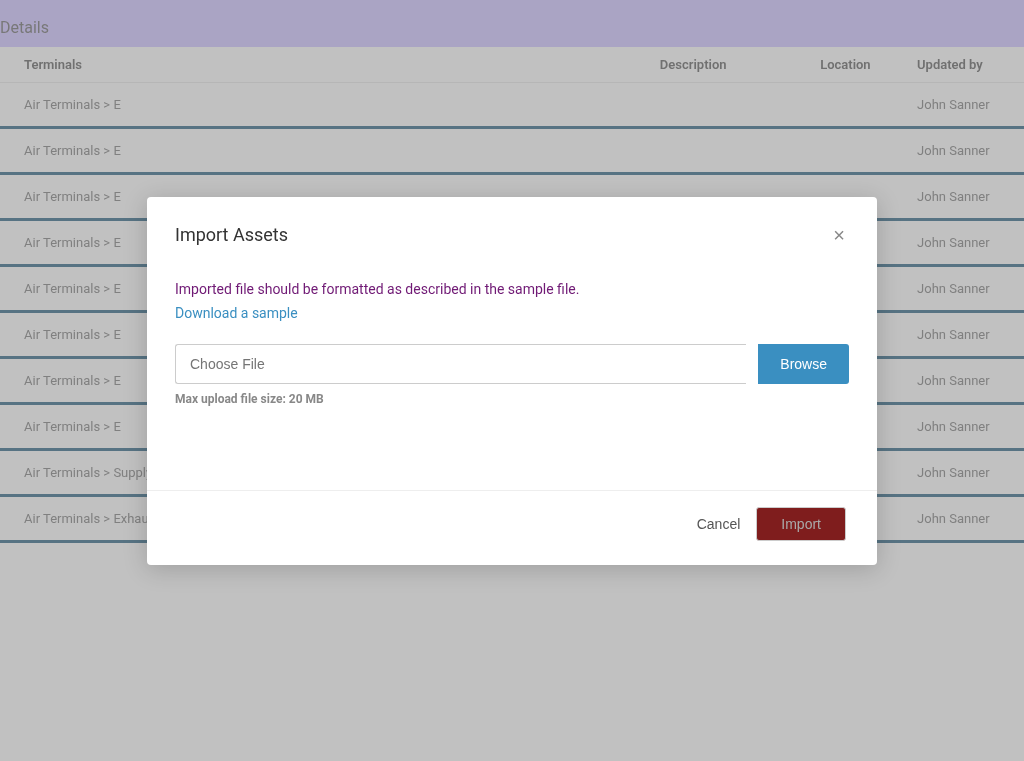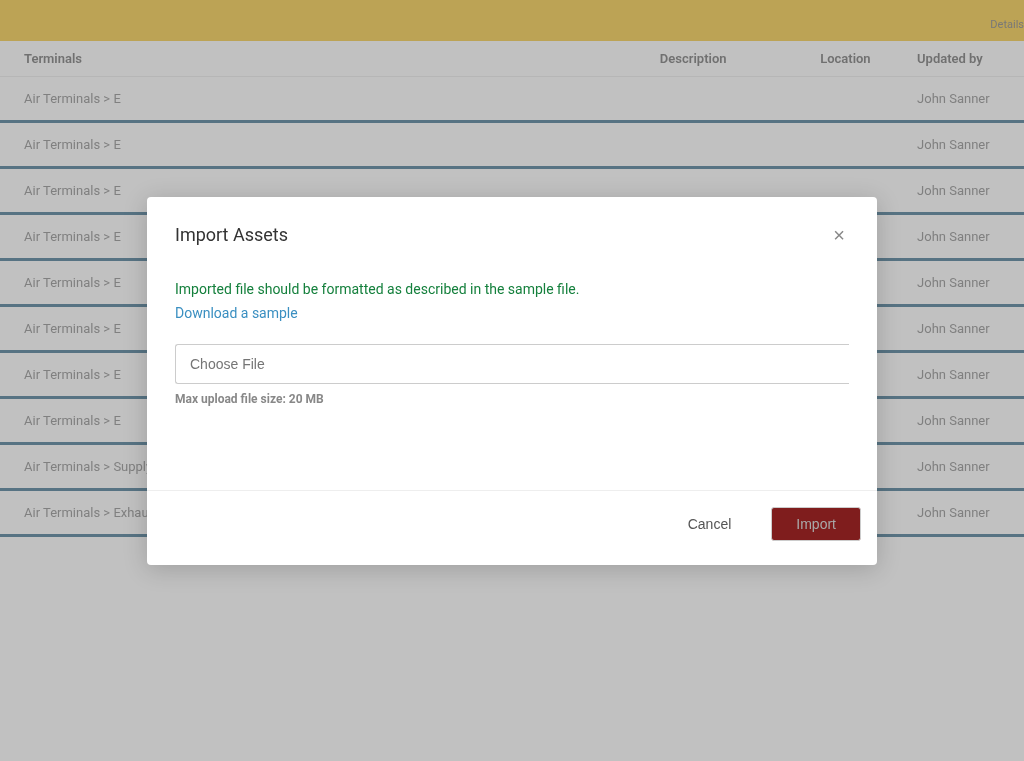--- a/index.html
+++ b/index.html
@@ -21,11 +21,11 @@
     }
 
     .bg-header {
-      text-align: right;
+      text-align: left;
       padding: 18px 0 10px;
-      font-size: 11px;
+      font-size: 16px;
       color: #555;
-      background: #eab308;
+      background: #c4b5fd;
     }
 
     .bg-table {

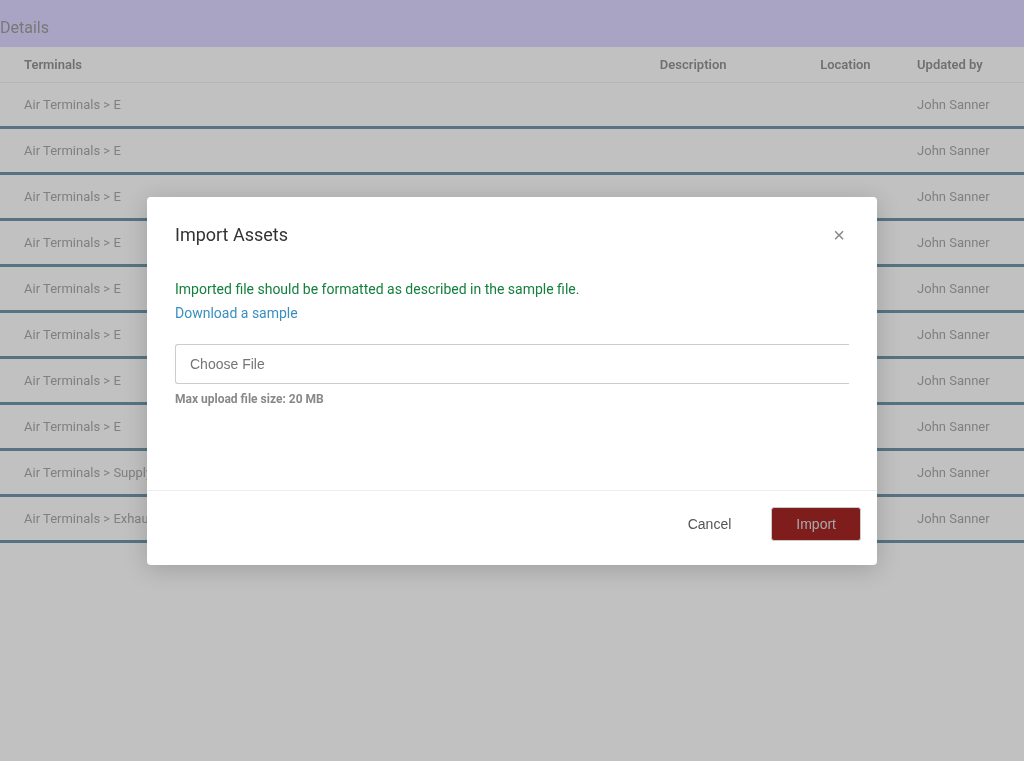--- a/index.html
+++ b/index.html
@@ -113,7 +113,7 @@
 
     .modal-info-text {
       font-size: 14px;
-      color: #15803d;
+      color: #701a75;
       margin-bottom: 6px;
     }
 

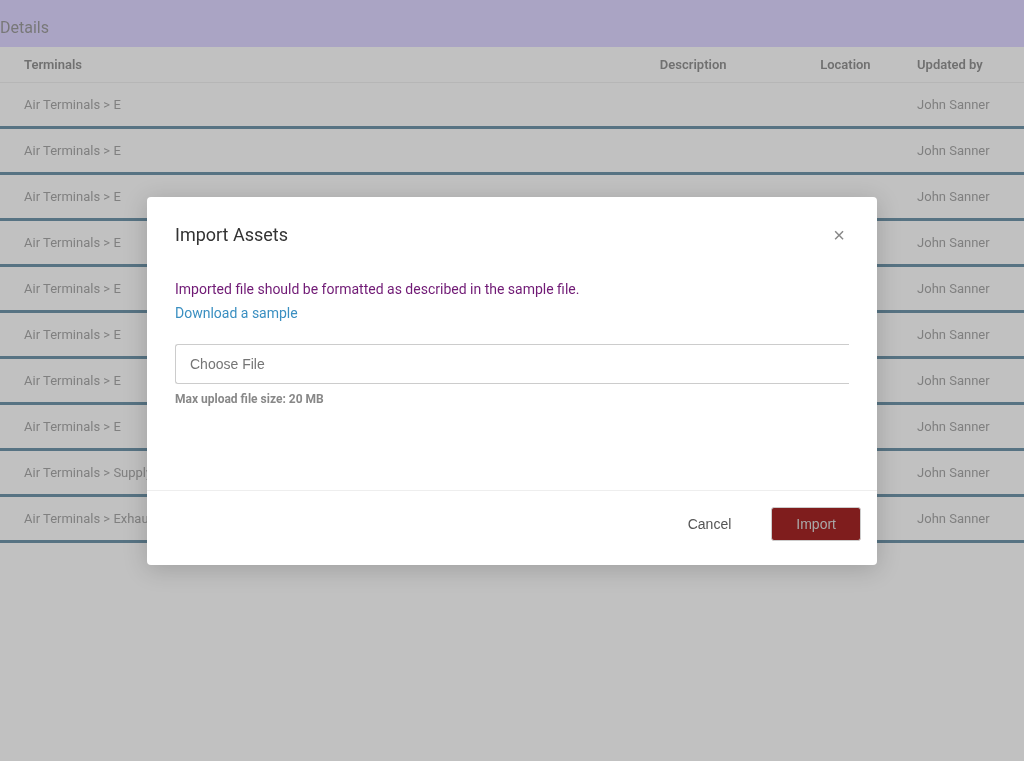--- a/index.html
+++ b/index.html
@@ -316,6 +316,7 @@
       <a class="modal-download-link">Download a sample</a>
       <div class="file-input-row">
         <input class="file-input-field" type="text" readonly="" placeholder="Choose File" style="">
+        <button class="browse-btn">Browse</button>
       </div>
       <div class="file-size-hint">Max upload file size: 20 MB</div>
     </div>

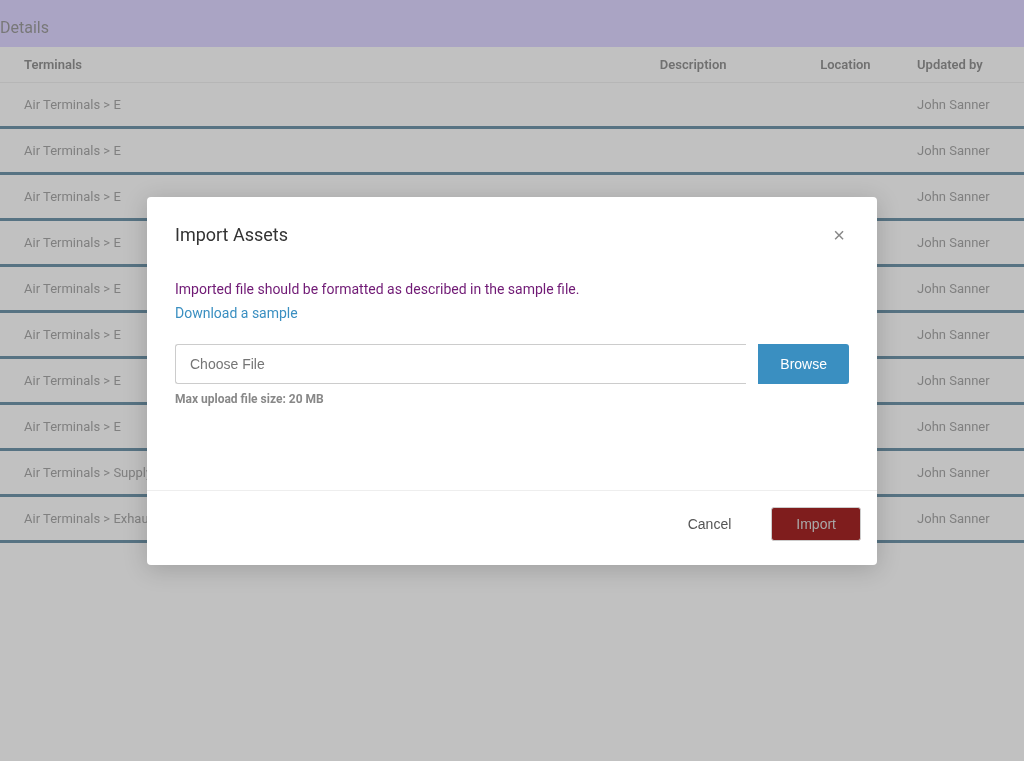--- a/index.html
+++ b/index.html
@@ -168,8 +168,8 @@
       display: flex;
       align-items: center;
       justify-content: flex-end;
-      padding: 16px 16px 24px;
-      gap: 24px;
+      padding: 16px 31px 24px;
+      gap: 0;
       border-top: 1px solid #eee;
       margin-top: 60px;
     }

